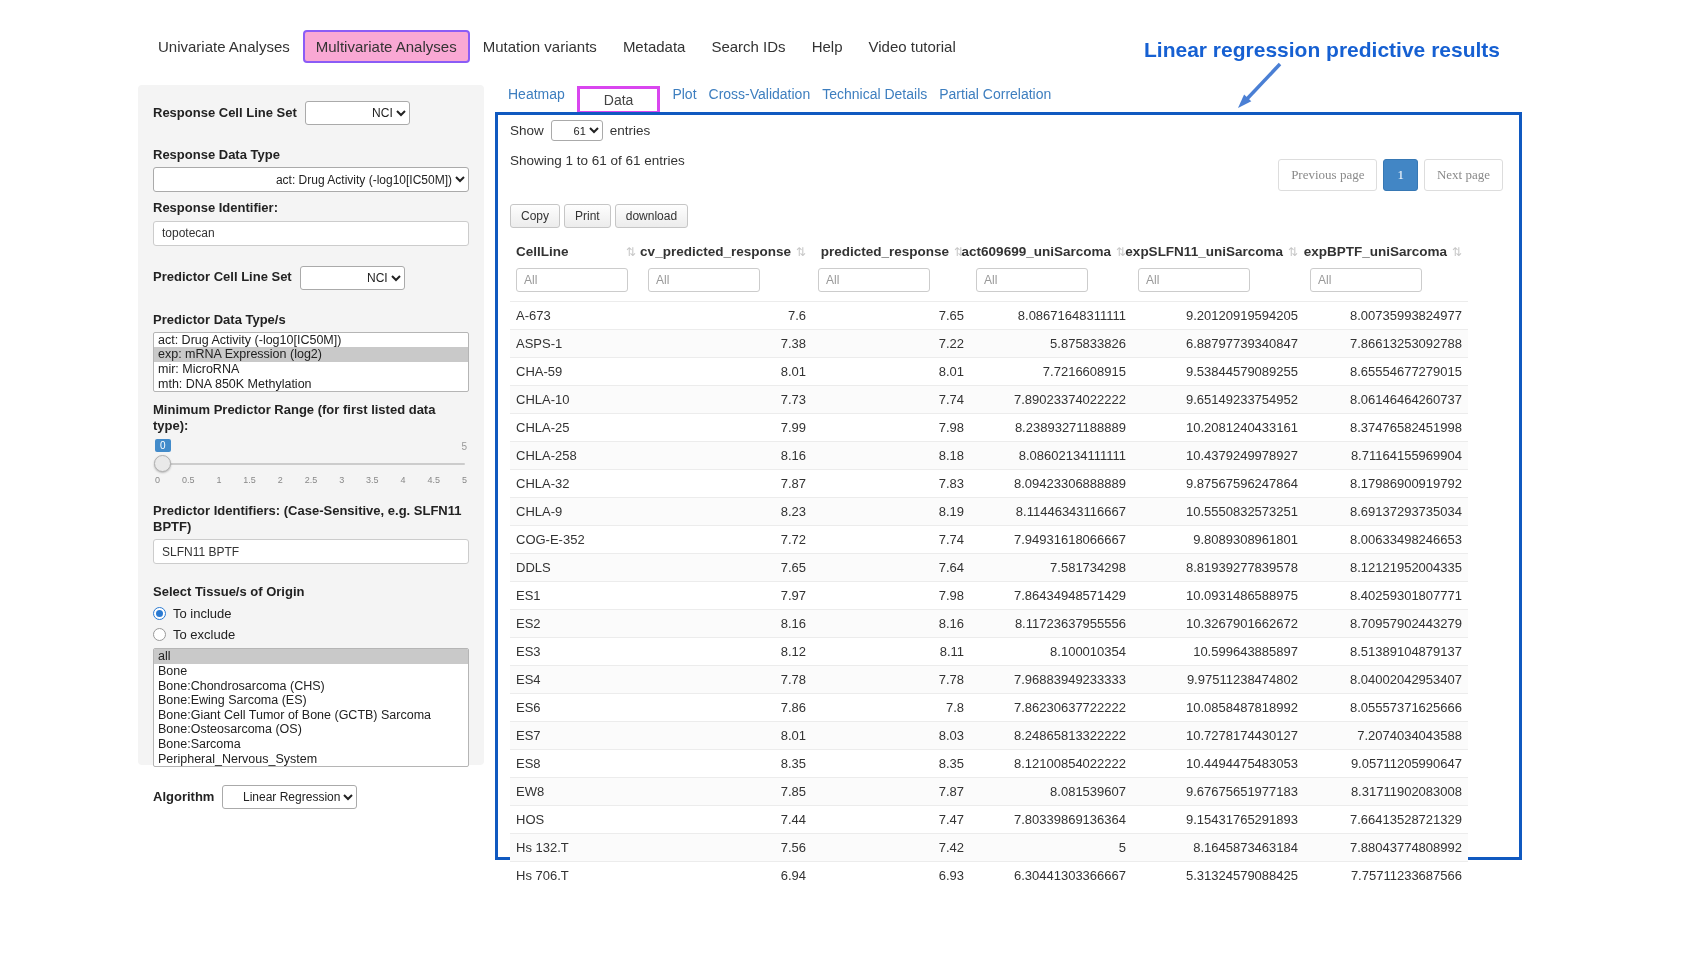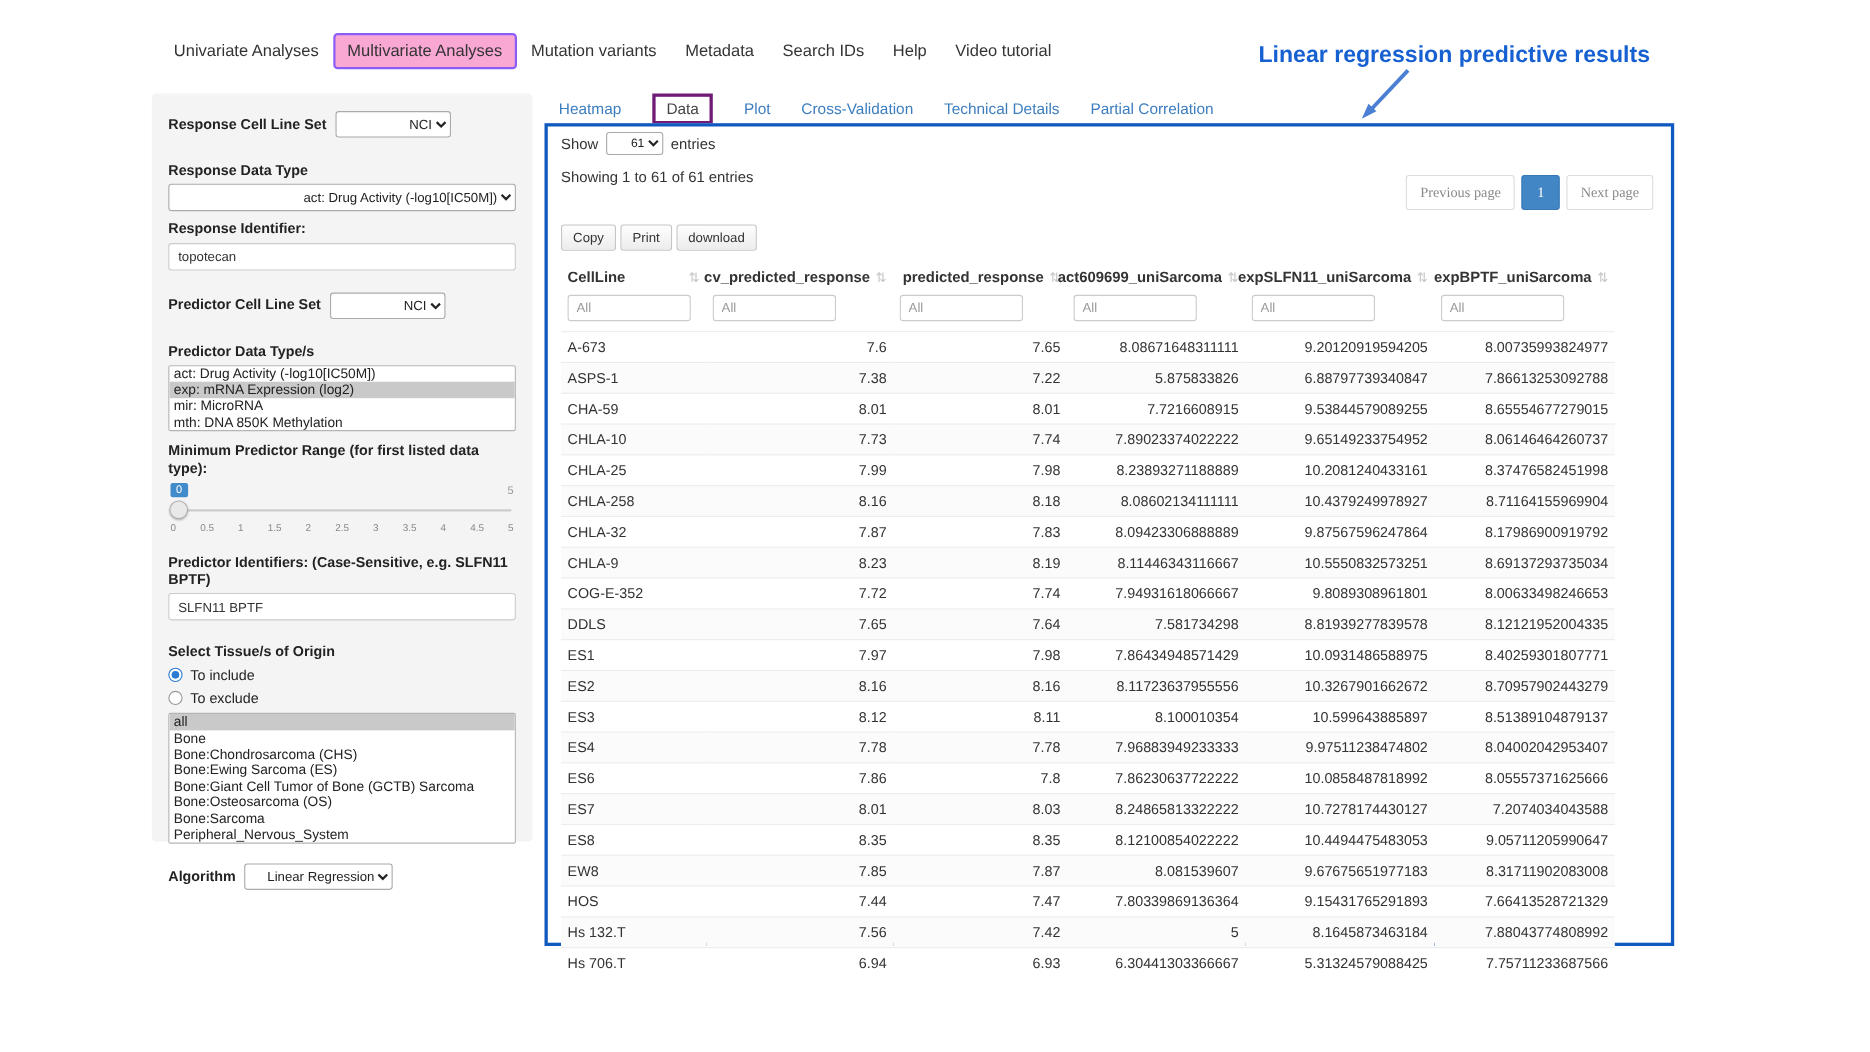--- a/index.html
+++ b/index.html
@@ -48,7 +48,7 @@
   .radio.checked::after { content:""; position:absolute; inset:2px; background:#2a7ad2; border-radius:50%; }
 
   
-  .tab-bar { position:absolute; left:508px; top:86px; display:flex; align-items:center; gap:28px; font-size:14px; height:26px; }
+  .tab-bar { position:absolute; left:508px; top:86px; display:flex; align-items:flex-start; gap:12px; font-size:14px; height:26px; }
   .tab { color:#3d7ebf; cursor:pointer; white-space:nowrap; }
   .tab.active { color:#444; }
   .tab.red-boxed { border:3px solid #701a75; padding:3px 10px; }

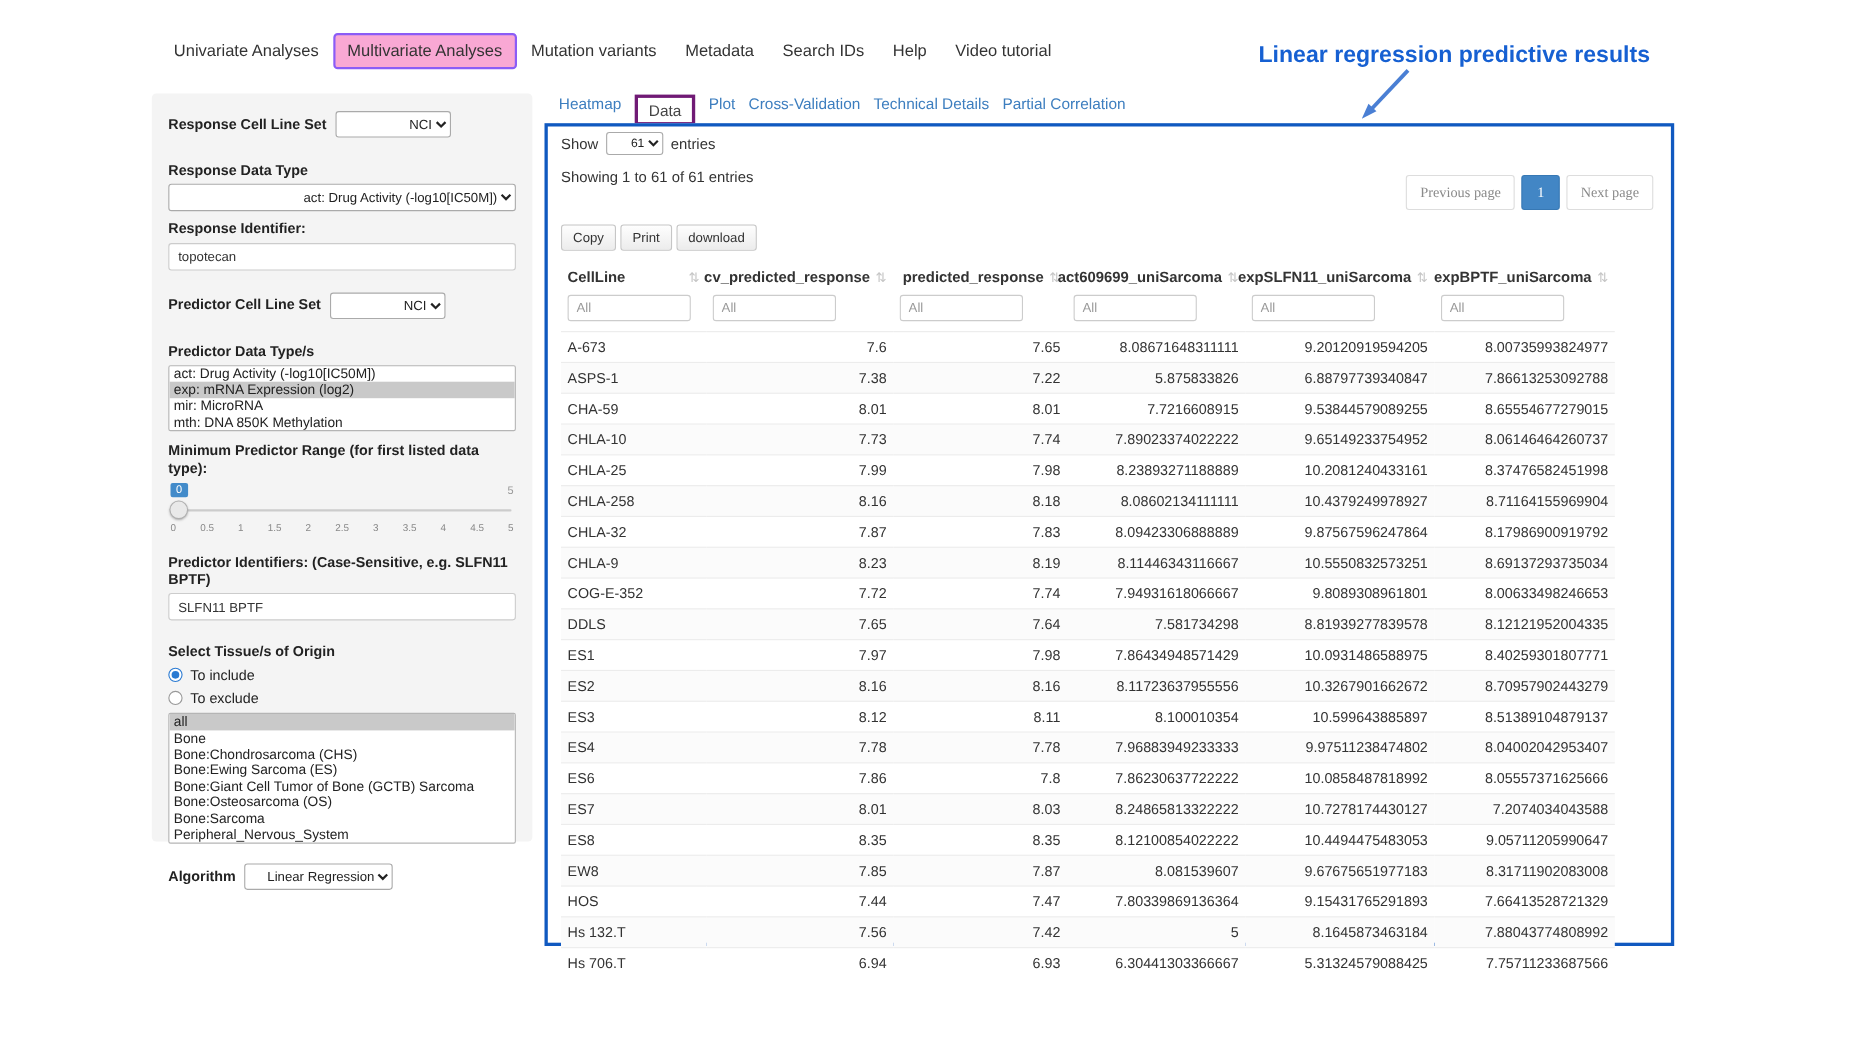--- a/index.html
+++ b/index.html
@@ -51,7 +51,7 @@
   .tab-bar { position:absolute; left:508px; top:86px; display:flex; align-items:flex-start; gap:12px; font-size:14px; height:26px; }
   .tab { color:#3d7ebf; cursor:pointer; white-space:nowrap; }
   .tab.active { color:#444; }
-  .tab.red-boxed { border:3px solid #701a75; padding:3px 10px; }
+  .tab.red-boxed { border:3px solid #d946ef; padding:3px 24px; }
 
   
   .main-panel { position:absolute; left:495px; top:112px; width:1027px; height:748px;

